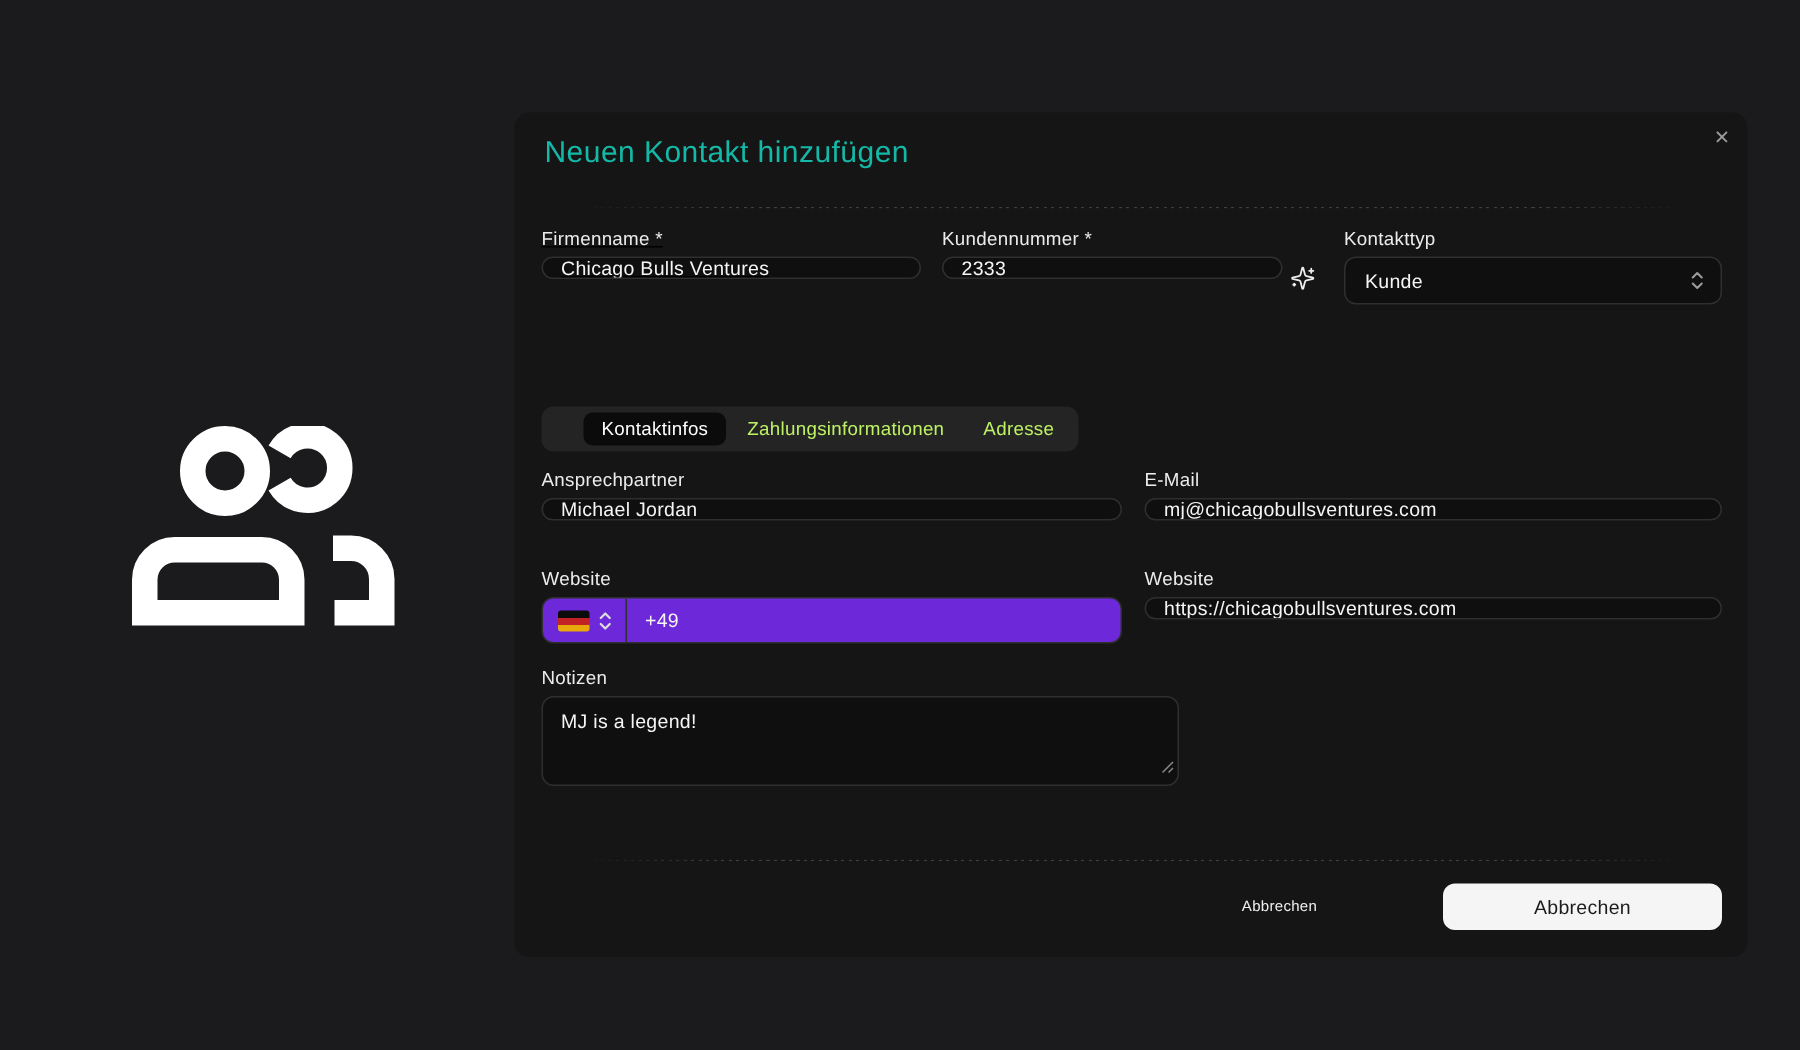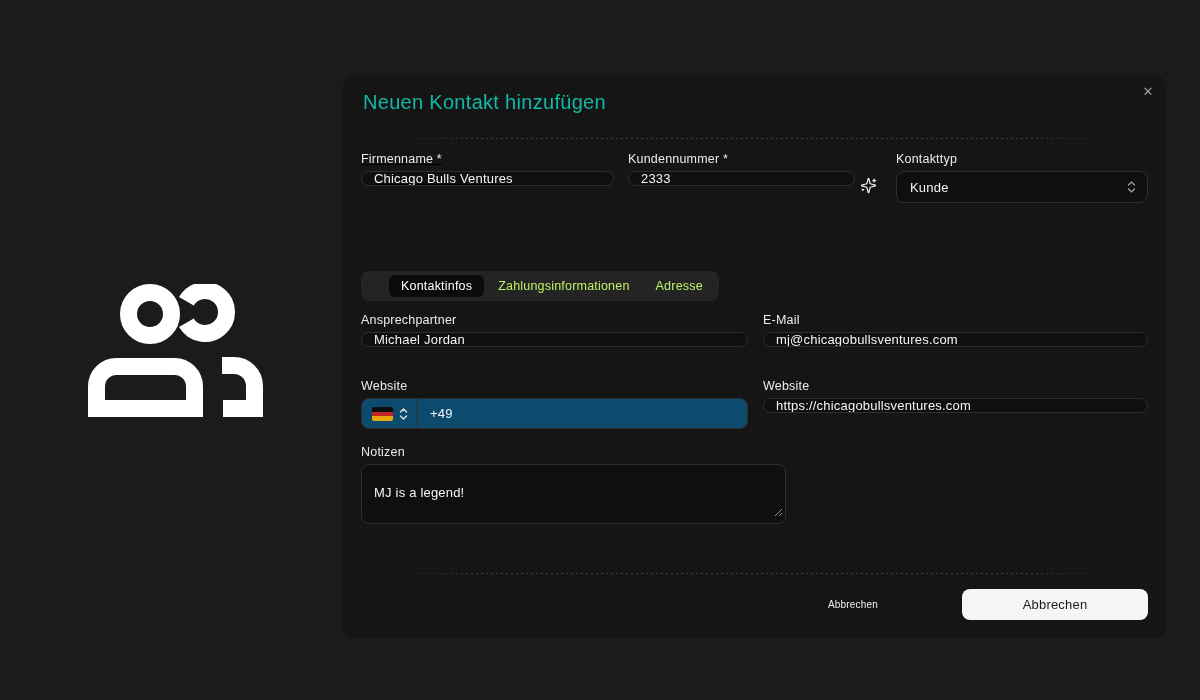--- a/index.html
+++ b/index.html
@@ -63,7 +63,7 @@
   .tab.active { background:#0b0b0b; color:#ffffff; font-weight:500;margin-left:24px; }
 
   
-  .phone-box { display:flex; align-items:stretch; height:31px; background:#0c4a6e;
+  .phone-box { display:flex; align-items:stretch; height:31px; background:#6d28d9;
                border:1px solid #2f2f2f; border-radius:8px; overflow:hidden; }
   .flag-select { display:flex; align-items:center; gap:6px; padding:0 9px 0 10px;
                  border-right:1px solid #2f2f2f; cursor:pointer; }

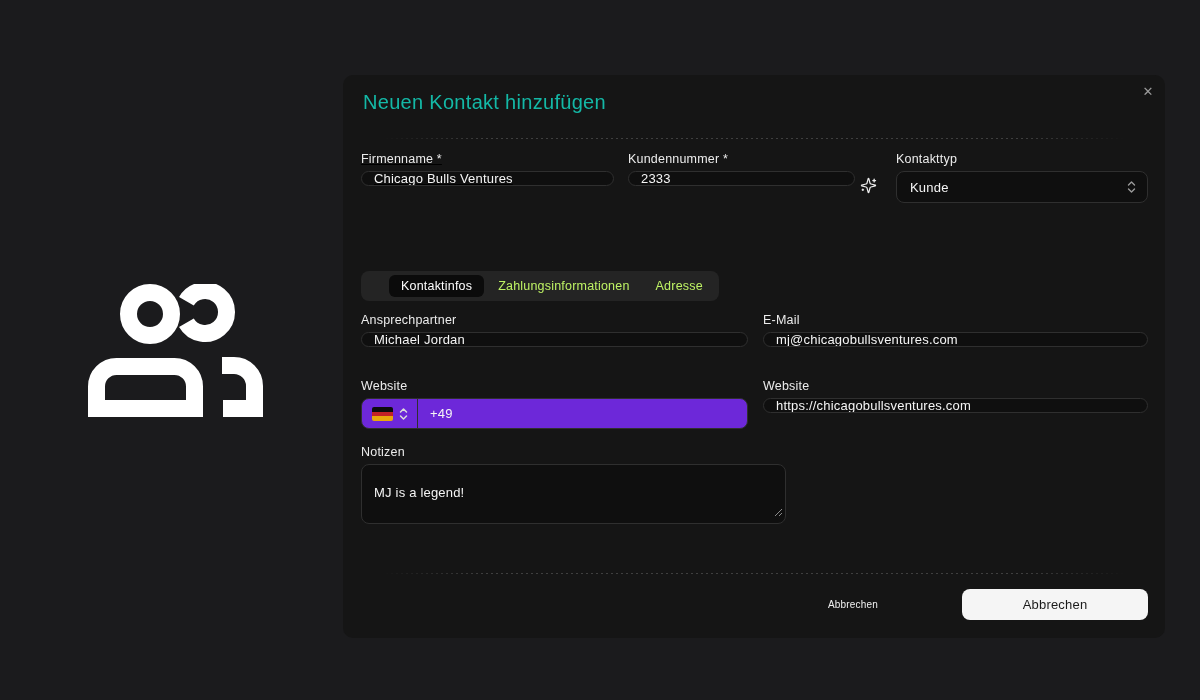--- a/index.html
+++ b/index.html
@@ -77,7 +77,7 @@
   .ta-wrap { position:relative; }
   .tarea { display:block; width:100%; height:60px; background:#0f0f0f;
            border:1px solid #2f2f2f; border-radius:8px; color:#f5f5f5;
-           font-size:13px; letter-spacing:.2px; padding:20px 12px; resize:none;
+           font-size:13px; letter-spacing:.2px; padding:8px 12px; resize:none;
            outline:none; font-family:"Liberation Sans", sans-serif; }
   .resize-handle { position:absolute; right:3px; bottom:3px; cursor:nwse-resize; }
 

